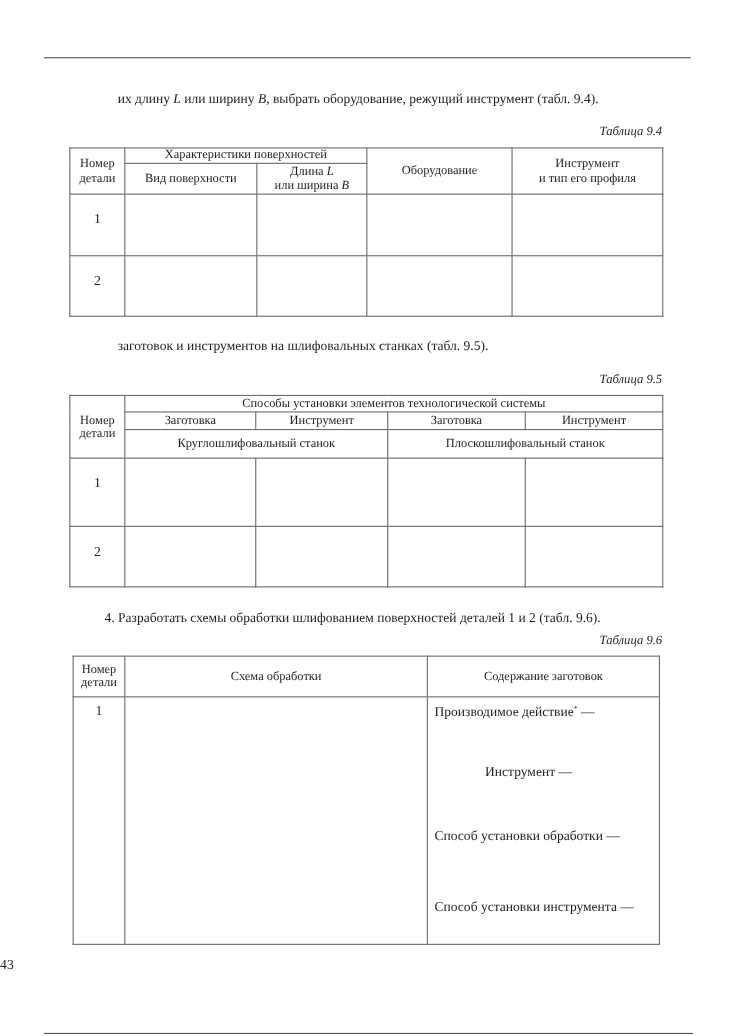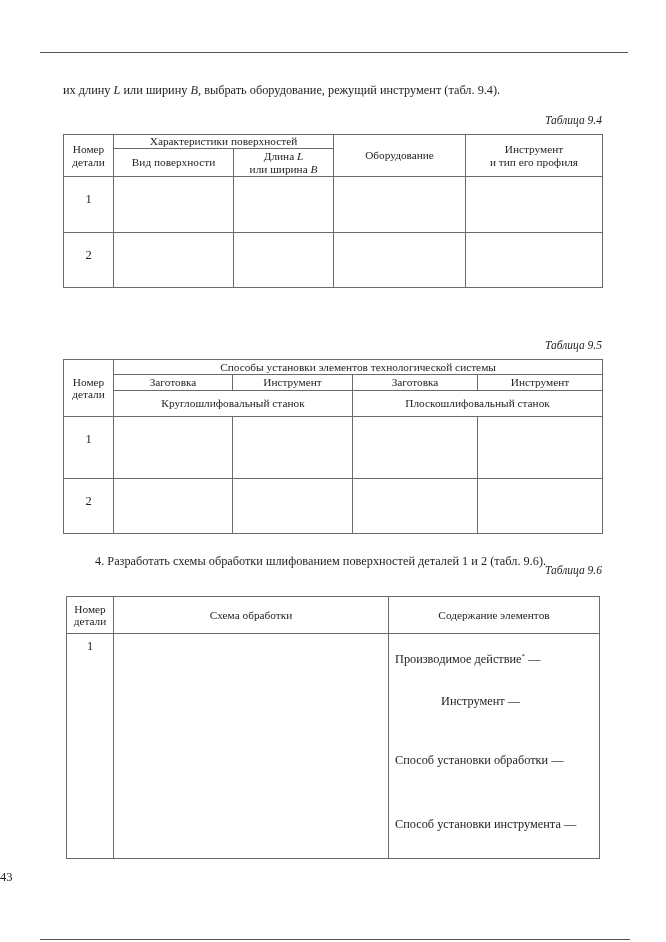--- a/index.html
+++ b/index.html
@@ -14,7 +14,7 @@
       font-size: 12.3px; line-height: 16px; text-align: justify;
     }
     .para .first { display: block; text-indent: 32px; white-space: nowrap; }
-    .para .second { display: block; white-space: nowrap; }
+    .para .second { display: block; white-space: nowrap; margin-left: 44px; }
     .para i { font-style: italic; }
     .cap {
       position: absolute; right: 64px; font-size: 11.5px; font-style: italic;

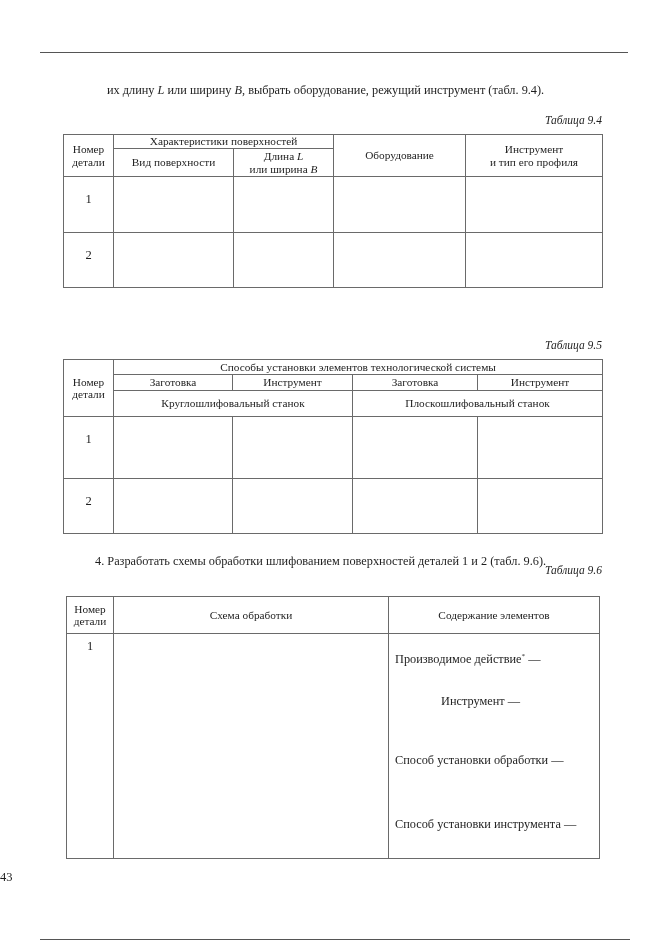--- a/index.html
+++ b/index.html
@@ -80,6 +80,7 @@
   </table>
 
 <div class="para" style="top:306px;">
+  <span class="second">заготовок и инструментов на шлифовальных станках (табл. 9.5).</span>
 </div>
 <div class="cap" style="top:339px;font-style:italic;">Таблица 9.5</div>
 

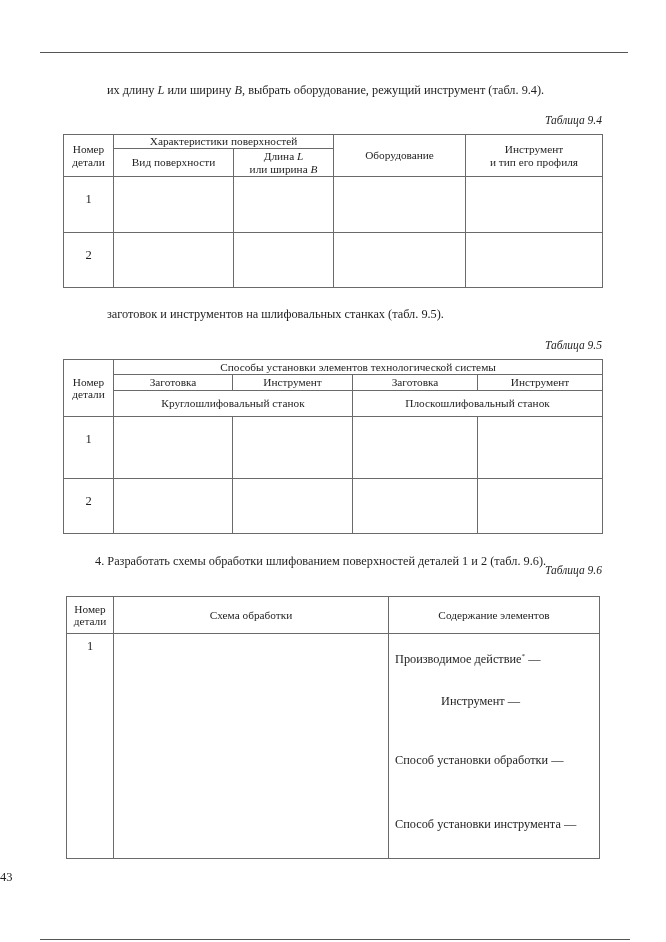--- a/index.html
+++ b/index.html
@@ -127,7 +127,7 @@
 <div class="para" style="top:553px;">
   <span class="first">4. Разработать схемы обработки шлифованием поверхностей деталей 1 и 2 (табл. 9.6).</span>
 </div>
-<div class="cap" style="top:564px;text-align:right;">Таблица 9.6</div>
+<div class="cap" style="top:576px;text-align:right;">Таблица 9.6</div>
 
 <table class="grid" style="left:66px; top:596px; width:533px;">
   <colgroup>

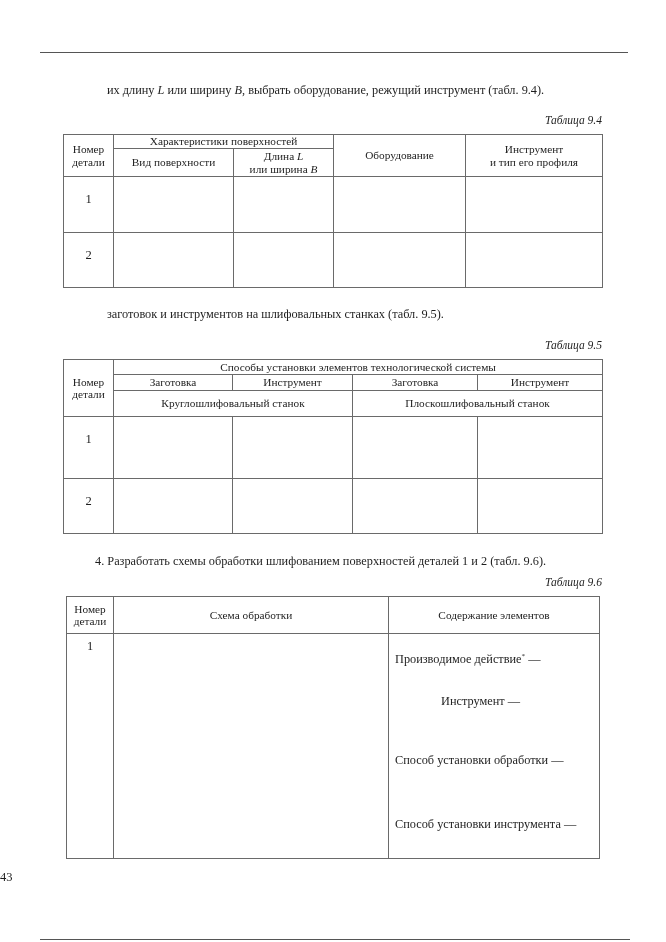--- a/index.html
+++ b/index.html
@@ -139,7 +139,7 @@
       <tr style="height:37px;">
     <td>Номер детали</td>
     <td>Схема обработки</td>
-    <td>Содержание элементов</td>
+    <td>Содержание заготовок</td>
   </tr>
   <tr style="height:225px;">
     <td class="num" style="vertical-align:top; padding-top:6px;">1</td>

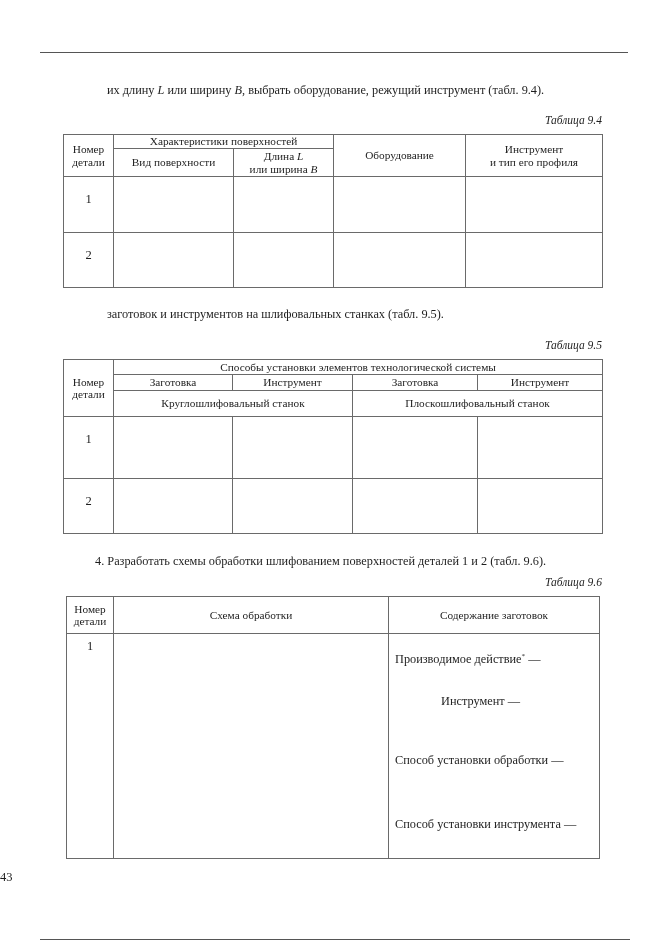--- a/index.html
+++ b/index.html
@@ -145,7 +145,7 @@
     <td class="num" style="vertical-align:top; padding-top:6px;">1</td>
     <td></td>
     <td class="content-cell">
-      <span class="content-line" style="top:16px;font-family:Liberation Serif, serif;"><span>Производимое действие</span><span class="sup">*</span><span> —</span></span>
+      <span class="content-line" style="top:4px;font-family:Liberation Serif, serif;"><span>Производимое действие</span><span class="sup">*</span><span> —</span></span>
       <span class="content-line" style="top:61px;margin-left:46px;">Инструмент —</span>
       <span class="content-line" style="top:120px;">Способ установки обработки —</span>
       <span class="content-line" style="top:184px;text-align:right;">Способ установки инструмента —</span>

